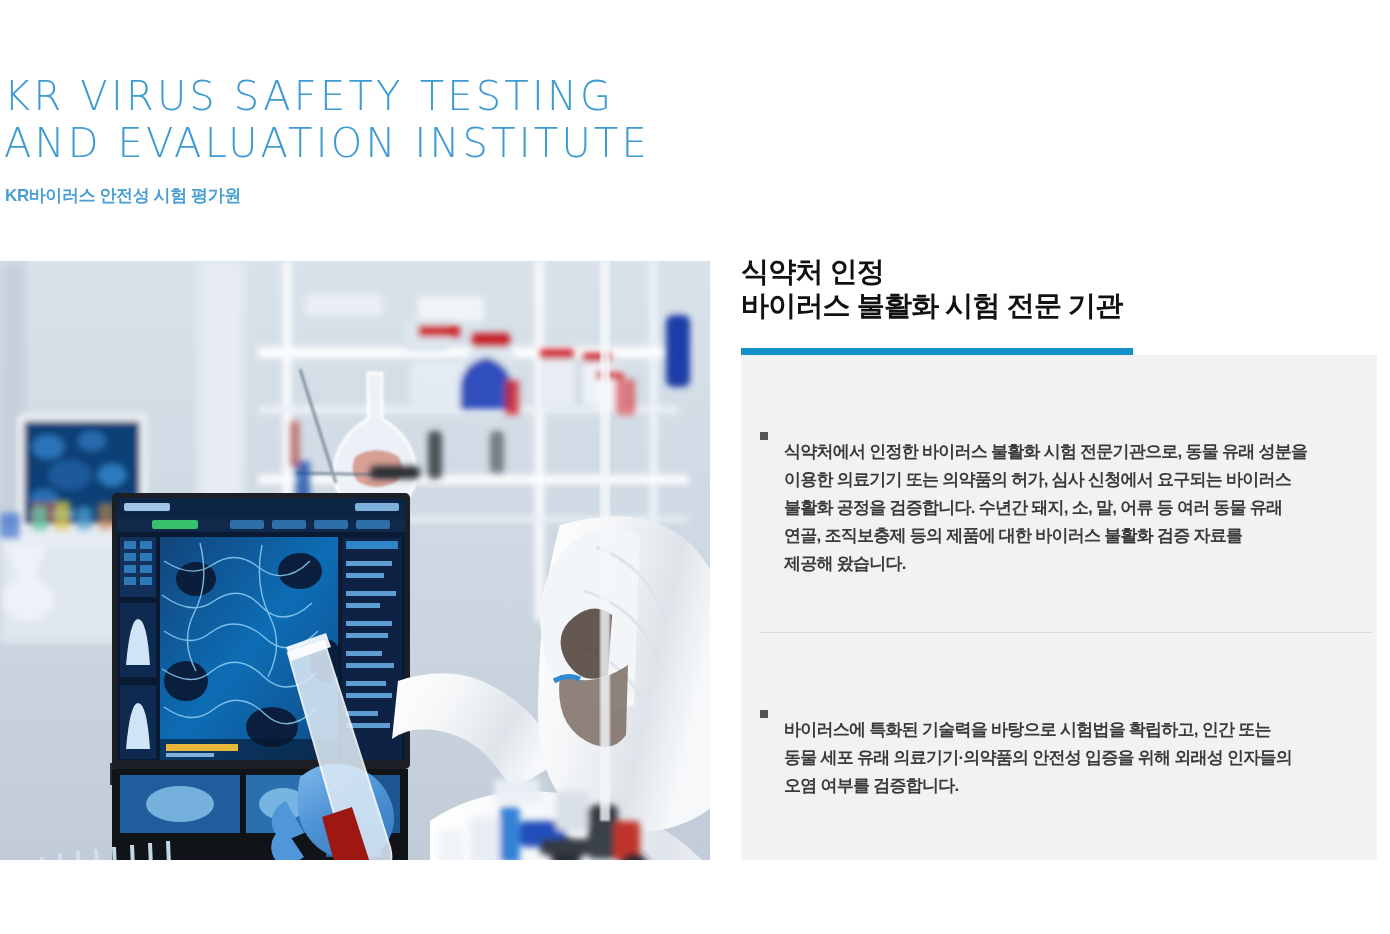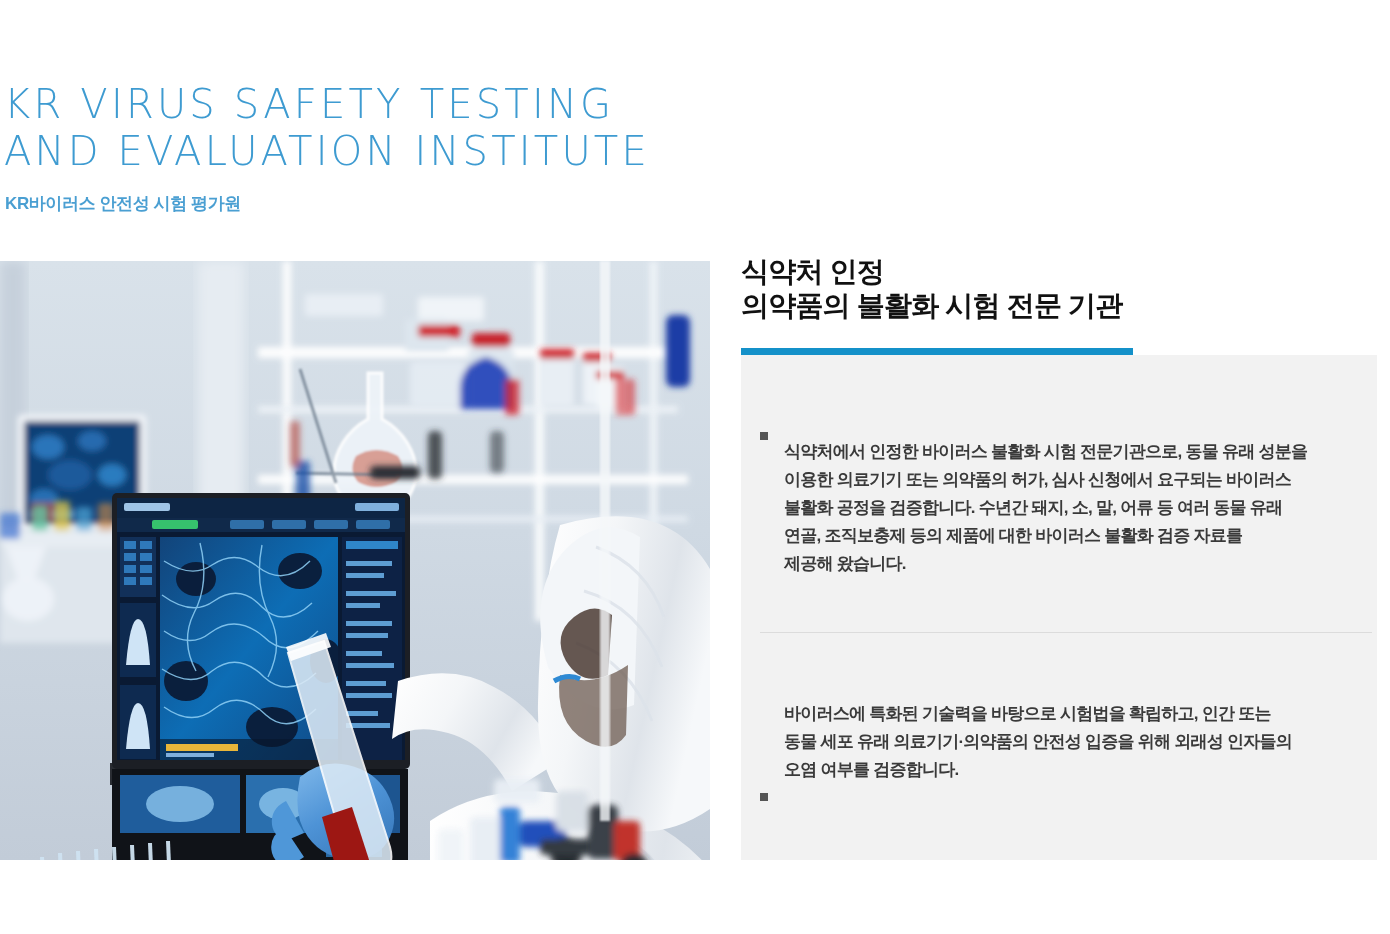--- a/index.html
+++ b/index.html
@@ -21,7 +21,7 @@
   .site-header {
     position: absolute;
     left: 0;
-    top: 8px;
+    top: 0;
     width: 740px;
     height: 261px;
   }

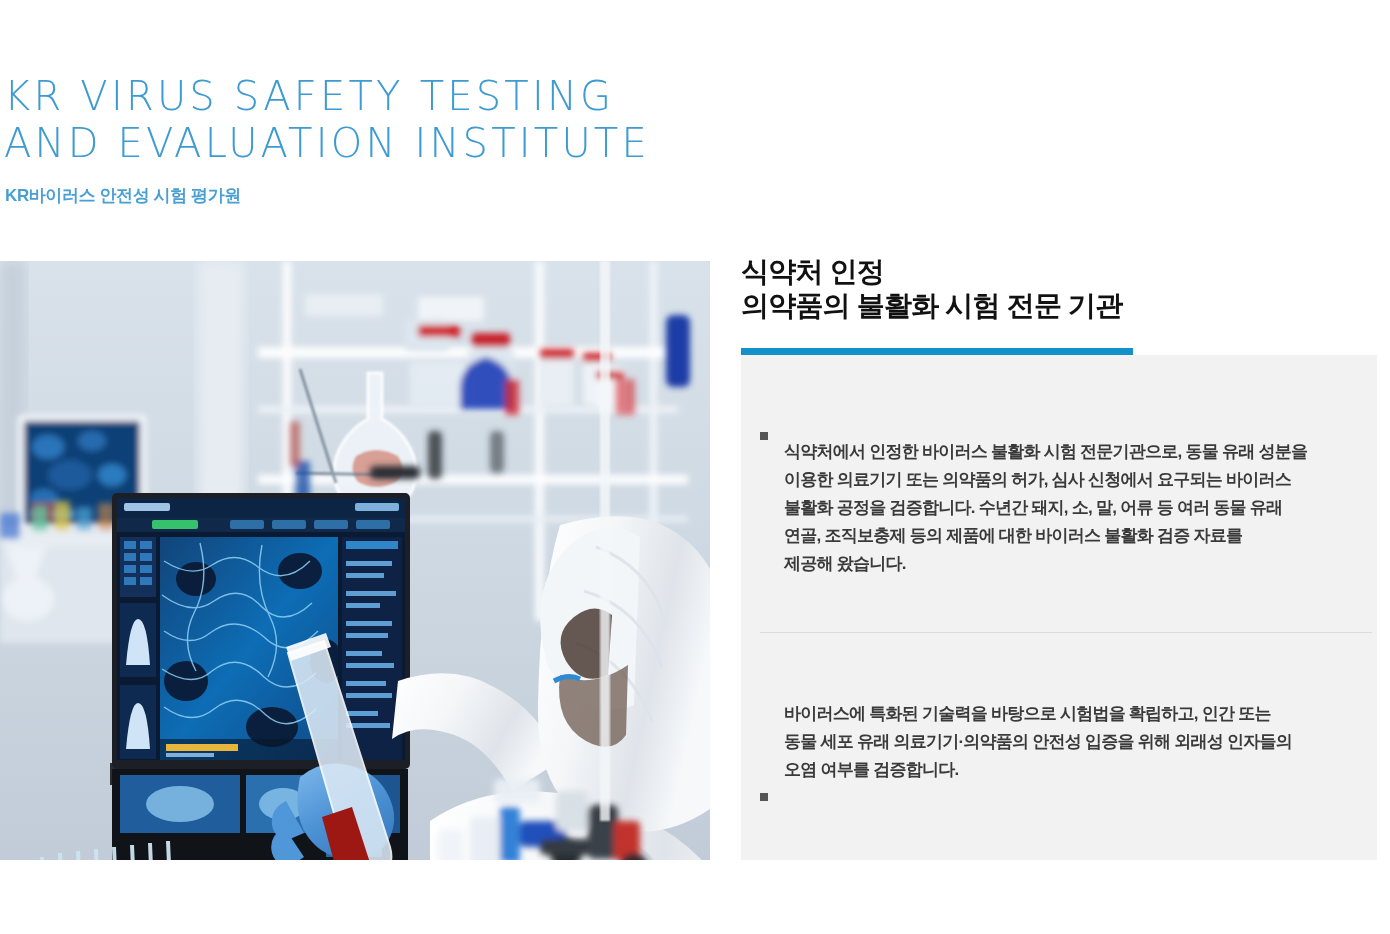--- a/index.html
+++ b/index.html
@@ -552,7 +552,7 @@
 <section class="info-panel">
 
   <h2 class="panel-heading">식약처 인정
-의약품의 불활화 시험 전문 기관</h2>
+바이러스 불활화 시험 전문 기관</h2>
 
   <div class="accent-bar"></div>
 

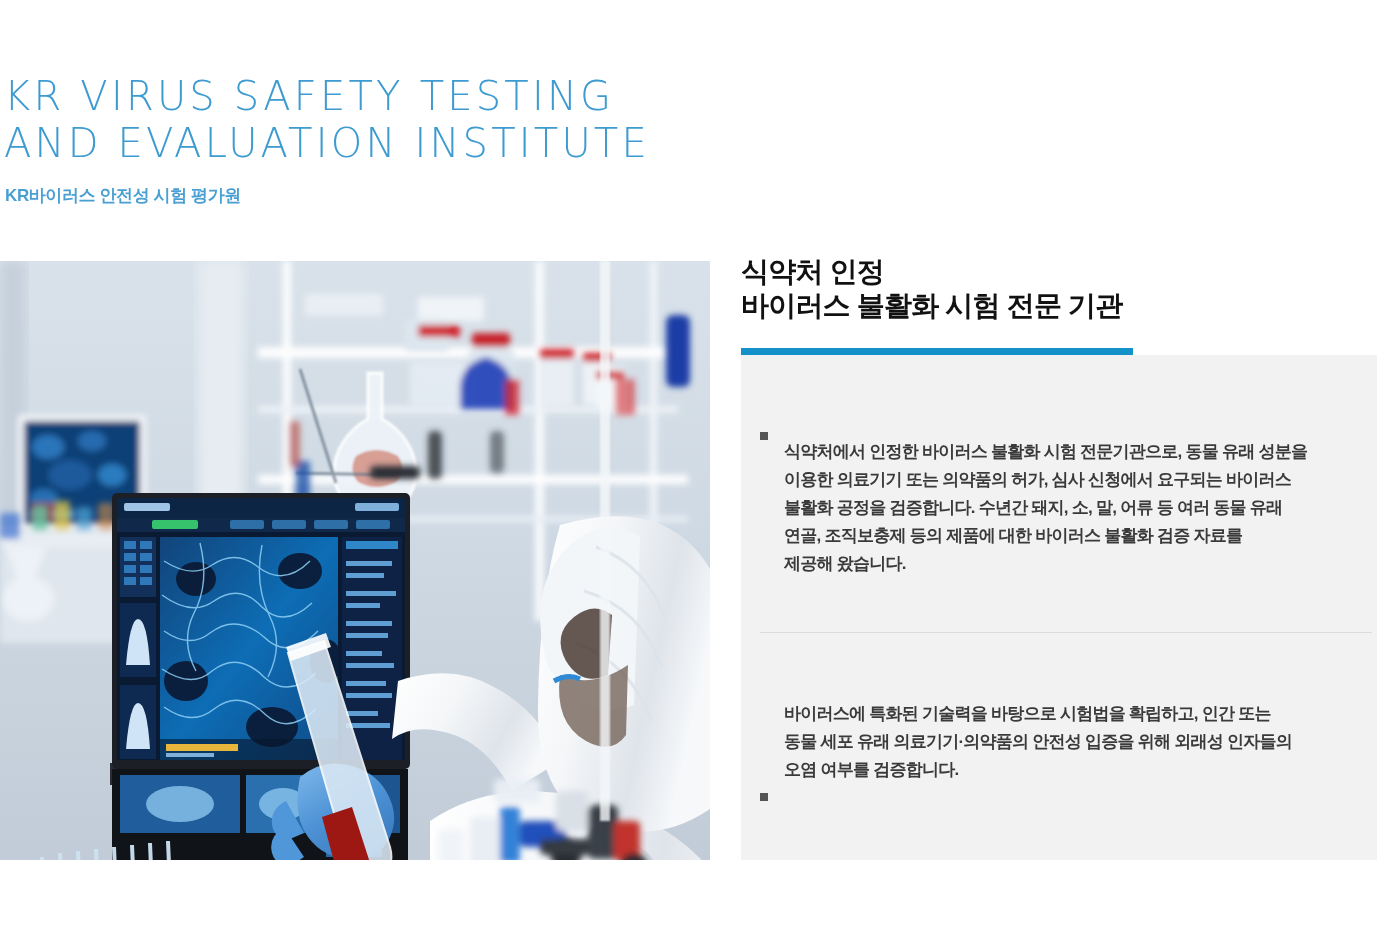--- a/index.html
+++ b/index.html
@@ -105,7 +105,7 @@
     align-items: flex-start;
   }
   .bullet-block.first { top: 66px; }
-  .bullet-block.second { top: 328px; align-items: flex-end; }
+  .bullet-block.second { top: 344px; }
   .bullet-marker {
     flex: 0 0 auto;
     width: 8px;

